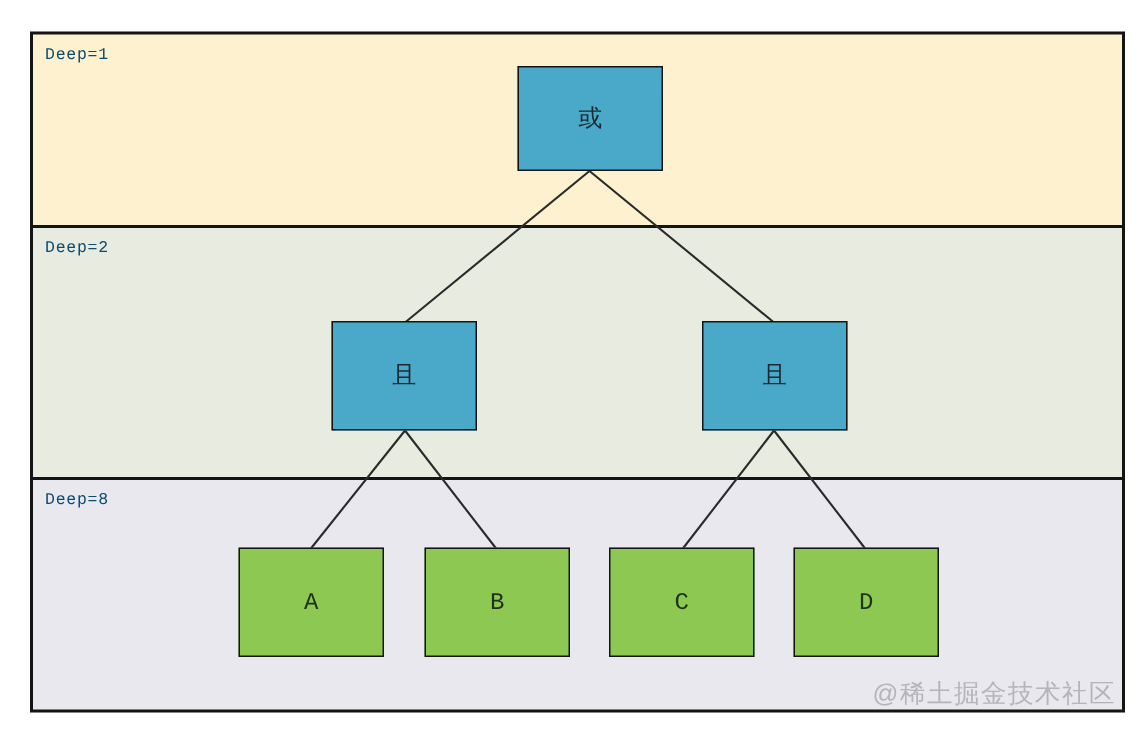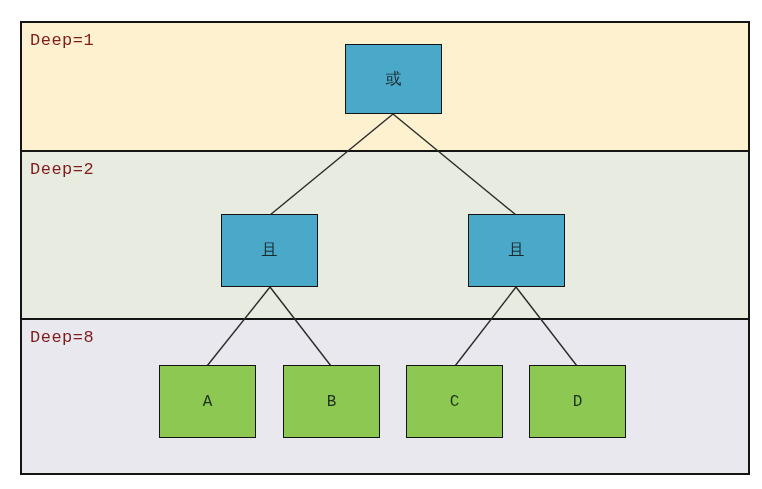--- a/index.html
+++ b/index.html
@@ -27,8 +27,8 @@
     position: absolute;
     left: 8px;
     top: 8px;
-    font-size: 17px;
-    color: #7f1d1d;
+    font-size: 11px;
+    color: #0c4a6e;
     letter-spacing: 0.5px;
   }
   svg.edges {

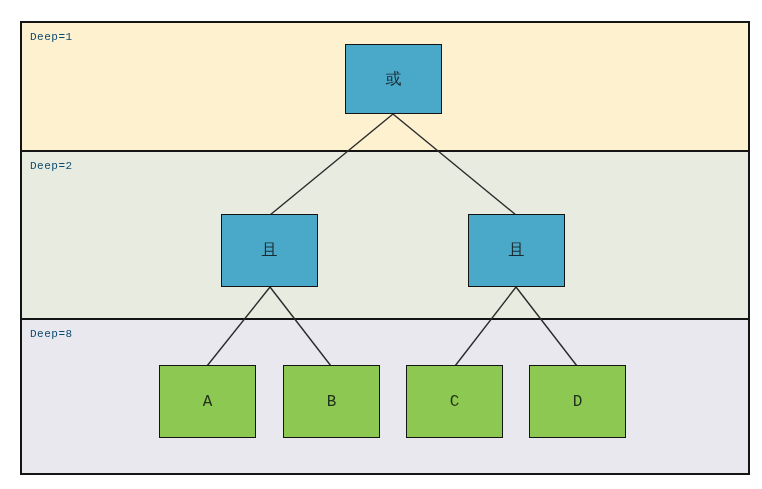--- a/index.html
+++ b/index.html
@@ -119,6 +119,7 @@
     <span>D</span>
   </div>
 
+  <div class="watermark">@稀土掘金技术社区</div>
 
 </div>
 

